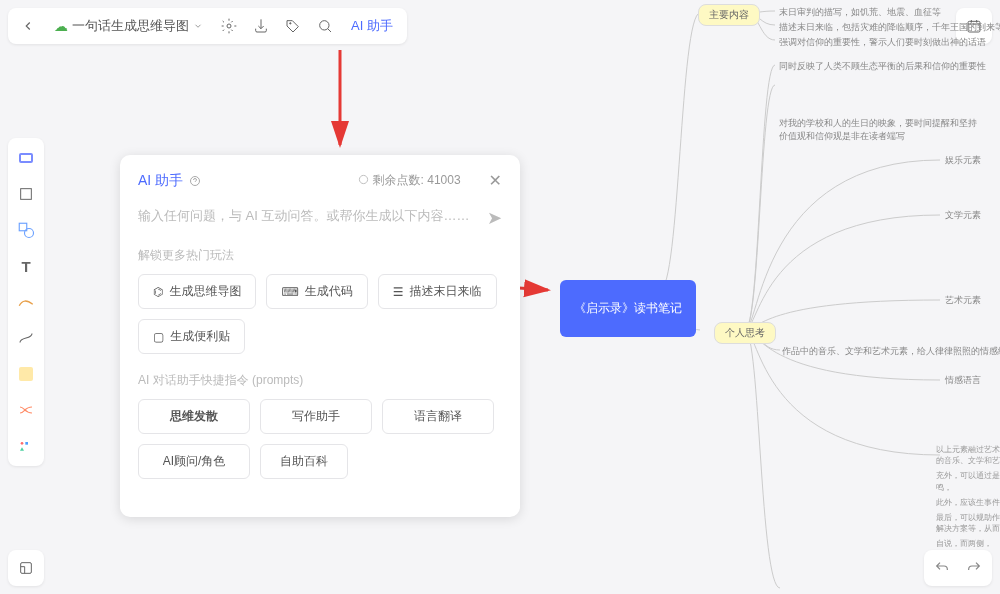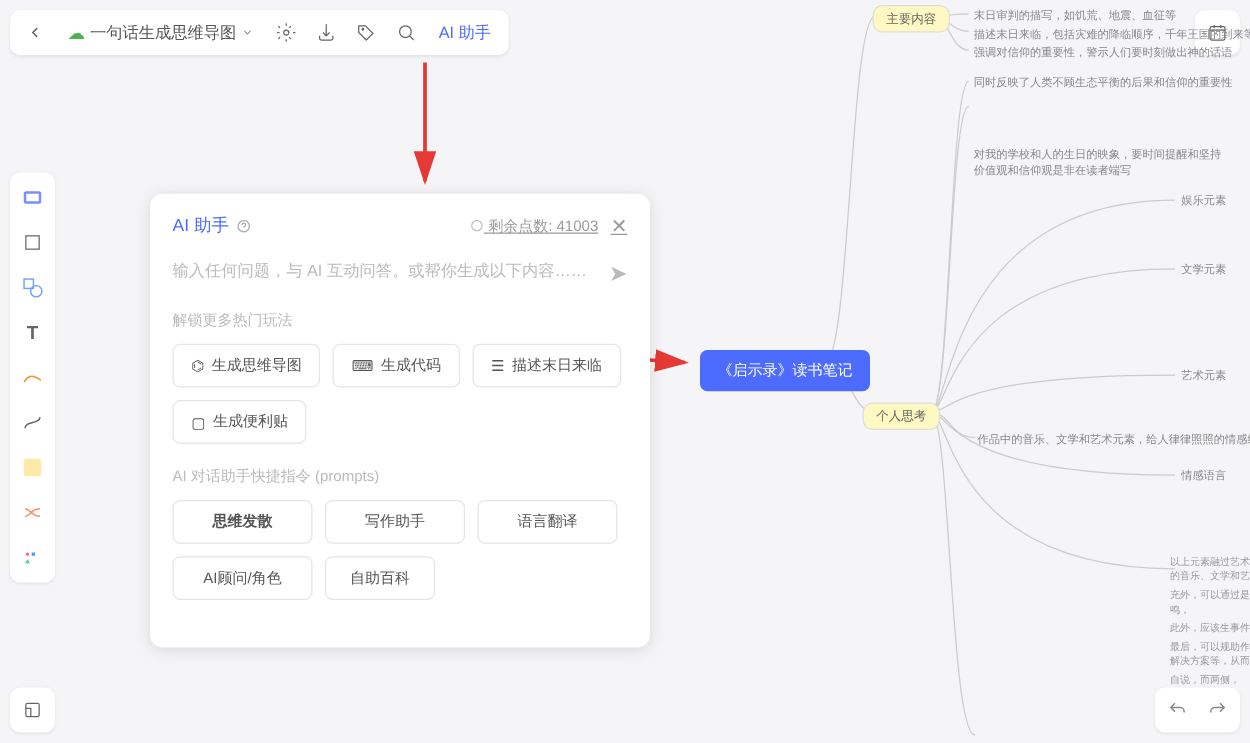--- a/index.html
+++ b/index.html
@@ -30,7 +30,7 @@
     .ai-panel { position:absolute; left:120px; top:155px; width:400px; background:#fff; border-radius:10px; box-shadow:0 2px 12px rgba(0,0,0,0.12); padding:16px 18px 20px; }
     .ai-panel-header { display:flex; justify-content:space-between; align-items:center; margin-bottom:12px; }
     .ai-panel-title { color:#4d6bfe; font-size:14px; font-weight:500; display:flex; align-items:center; gap:6px; }
-    .ai-panel-meta { display:flex; align-items:center; gap:10px; color:#999; font-size:12px;text-decoration:underline; }
+    .ai-panel-meta { display:flex; align-items:center; gap:28px; color:#999; font-size:12px; }
     .close-btn { cursor:pointer; color:#999; font-size:16px; }
     .ai-input-row { display:flex; align-items:flex-end; gap:8px; margin-bottom:18px; }
     .ai-input { flex:1; border:none; outline:none; font-size:13px; color:#333; padding:6px 0; }

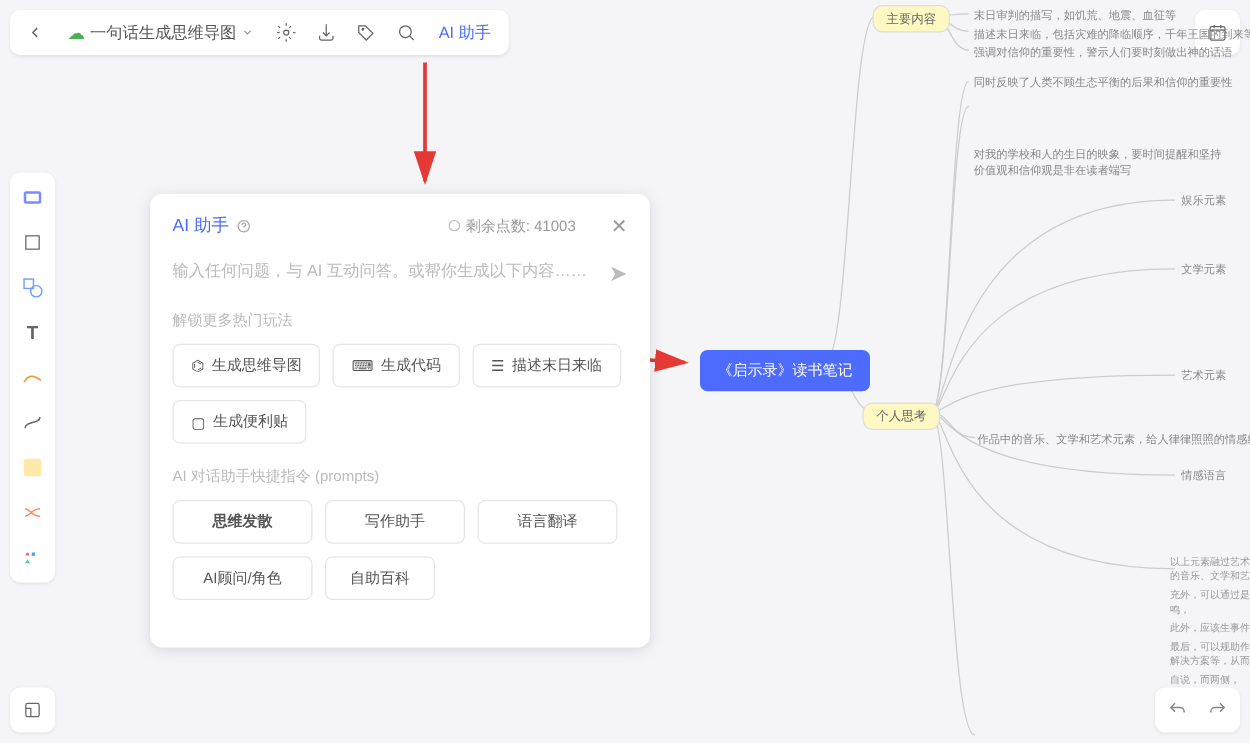--- a/index.html
+++ b/index.html
@@ -41,7 +41,7 @@
     .chip { border:1px solid #e5e5e8; border-radius:6px; padding:8px 14px; font-size:12px; color:#555; display:flex; align-items:center; gap:6px; cursor:pointer; }
     
     
-    .mindmap-root { position:absolute; left:560px; top:280px; background:#4d6bfe; color:#fff; padding:8px 14px; border-radius:6px; font-size:12px; font-weight:500; }
+    .mindmap-root { position:absolute; left:560px; top:280px; background:#4d6bfe; color:#fff; padding:20px 14px; border-radius:6px; font-size:12px; font-weight:500; }
     
     
     .mm-node { position:absolute; background:#fef9c3; border:1px solid #ddd; border-radius:8px; padding:3px 10px; font-size:10px; color:#666; white-space:nowrap; }

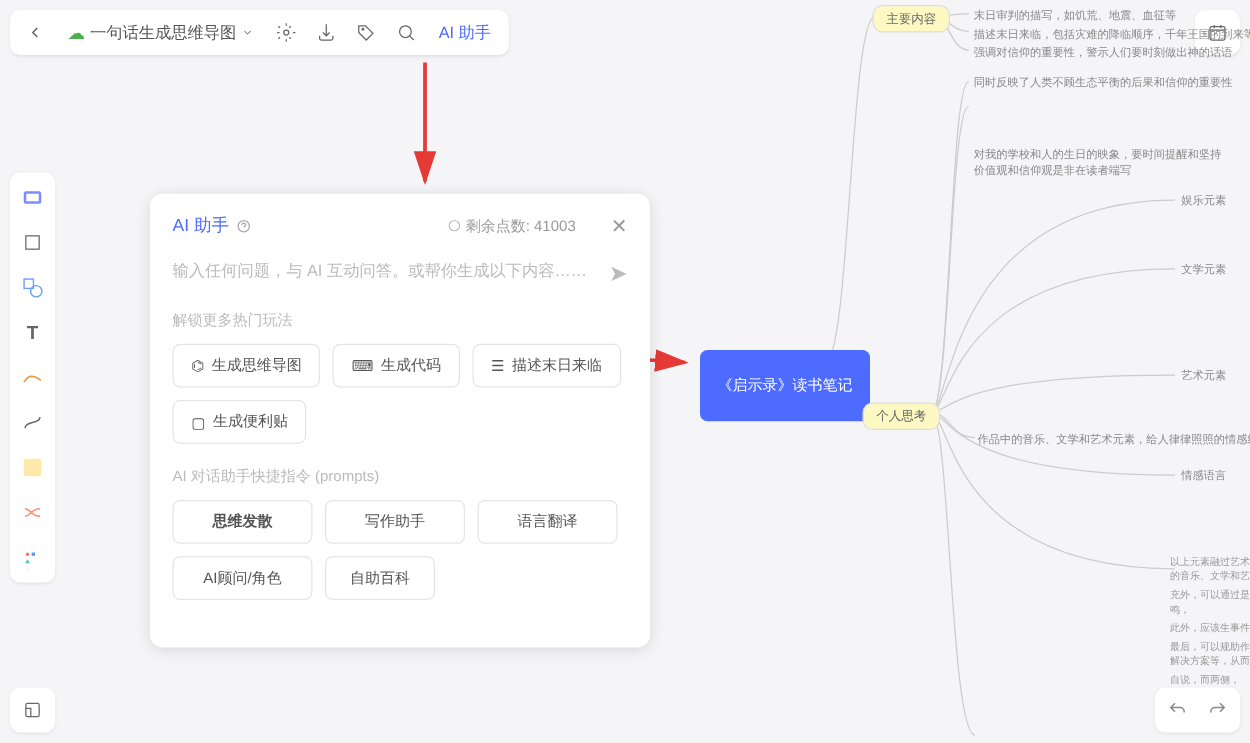--- a/index.html
+++ b/index.html
@@ -189,7 +189,7 @@
 
 <div class="mindmap-root">《启示录》读书笔记</div>
 <div class="mm-node" style="left:698px;top:4px;">主要内容</div>
-<div class="mm-node" style="left:690px;top:322px;">个人思考</div>
+<div class="mm-node" style="left:714px;top:322px;">个人思考</div>
 
 <div class="mm-leaf" style="left:779px;top:6px;">末日审判的描写，如饥荒、地震、血征等</div>
 <div class="mm-leaf" style="left:779px;top:21px;">描述末日来临，包括灾难的降临顺序，千年王国的到来等</div>

